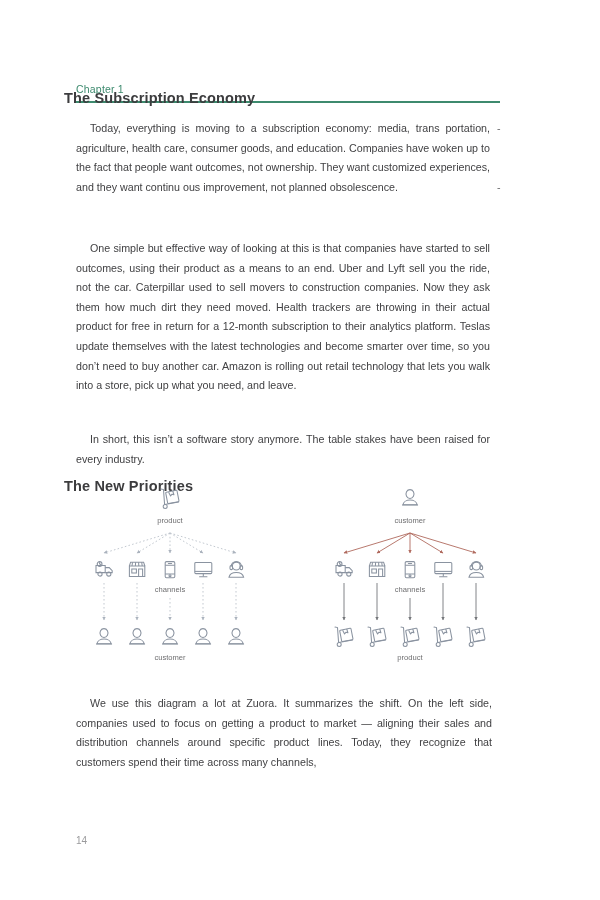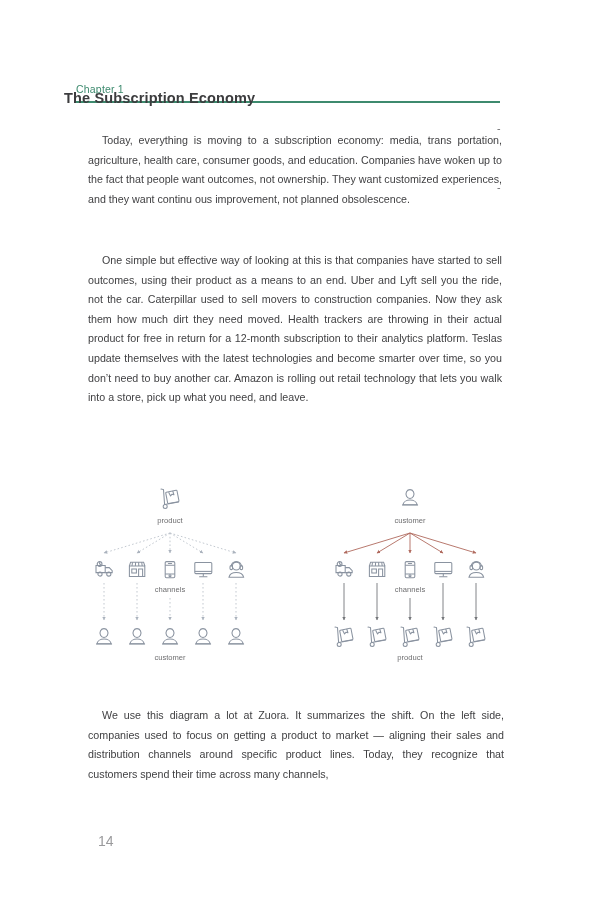--- a/index.html
+++ b/index.html
@@ -67,7 +67,7 @@
     color: #414143;
     text-align: justify;
     text-justify: inter-word;
-    margin: 12px;
+    margin: 0;
   }
   .para.indent { text-indent: 14px; }
   #para-1 { top: 119px; }

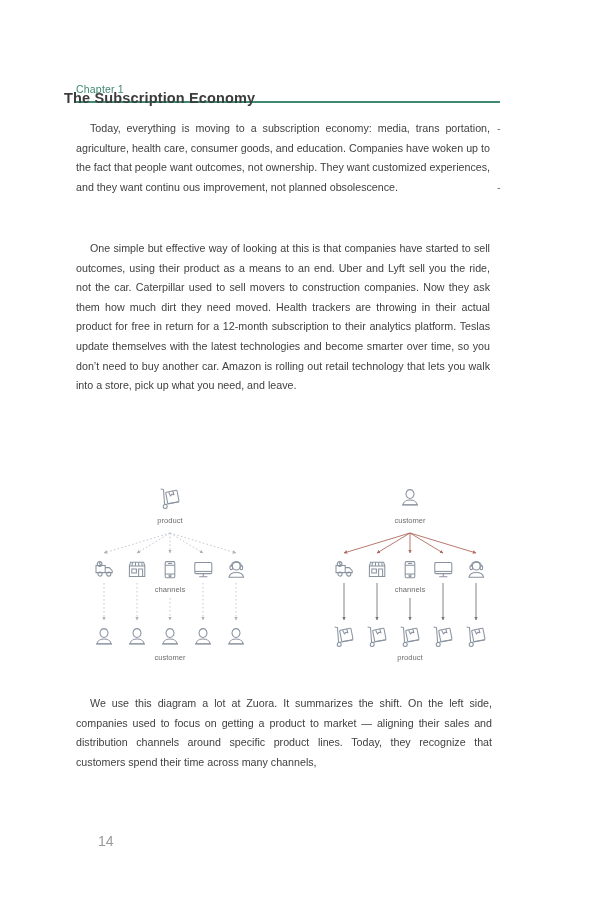--- a/index.html
+++ b/index.html
@@ -132,6 +132,7 @@
 
   <p class="para indent" id="para-2">One simple but effective way of looking at this is that companies have started to sell outcomes, using their product as a means to an end. Uber and Lyft sell you the ride, not the car. Caterpillar used to sell movers to construction companies. Now they ask them how much dirt they need moved. Health trackers are throwing in their actual product for free in return for a 12-month subscription to their analytics platform. Teslas update themselves with the latest technologies and become smarter over time, so you don’t need to buy another car. Amazon is rolling out retail technology that lets you walk into a store, pick up what you need, and leave.</p>
 
+  <p class="para indent" id="para-3">In short, this isn’t a software story anymore. The table stakes have been raised for every industry.</p>
 
 
   <div class="diagram">

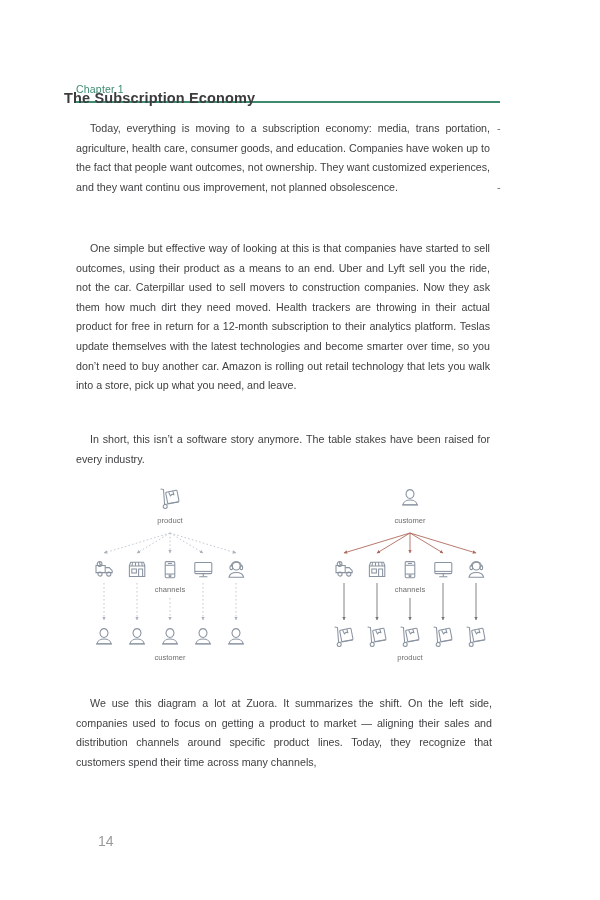--- a/index.html
+++ b/index.html
@@ -134,6 +134,7 @@
 
   <p class="para indent" id="para-3">In short, this isn’t a software story anymore. The table stakes have been raised for every industry.</p>
 
+  <h1 class="section-title" id="title-priorities">The New Priorities</h1>
 
   <div class="diagram">
     <svg width="460" height="200" viewBox="0 0 460 200">

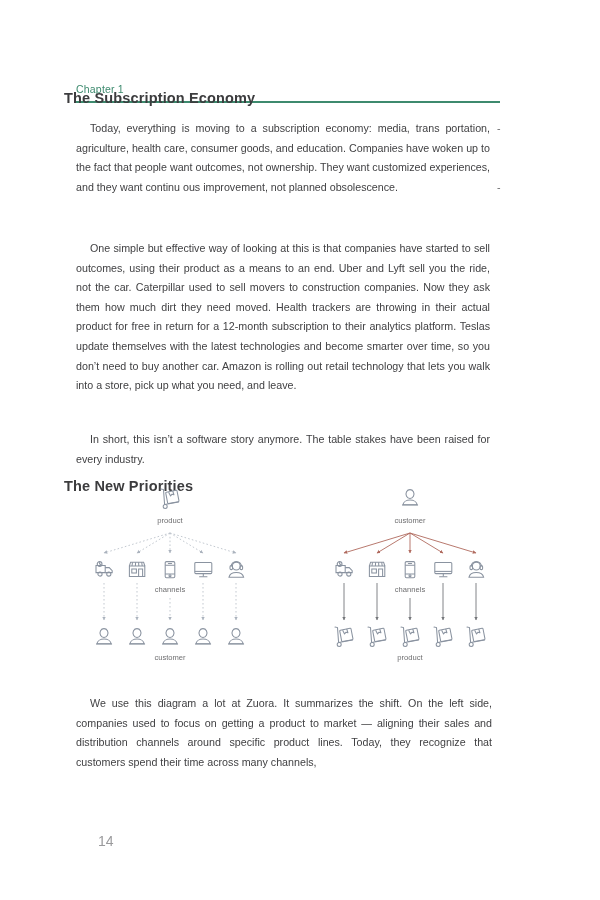--- a/index.html
+++ b/index.html
@@ -108,10 +108,9 @@
     position: absolute;
     left: 76px;
     top: 834px;
-    font-size: 14px;
+    font-size: 10px;
     color: #9a9a9c;
     line-height: 14px;
-    margin-left: 22px;
   }
 </style>
 </head>

